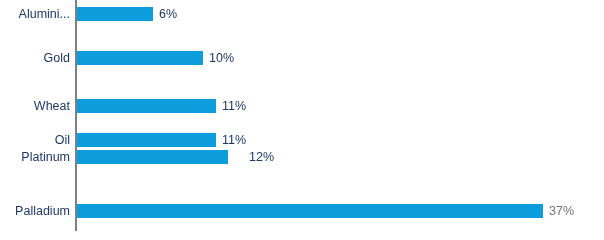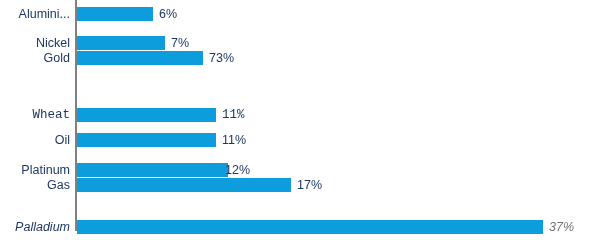--- a/index.html
+++ b/index.html
@@ -91,13 +91,6 @@
       </div>
     </div>
 
-    <div class="bar-row" style="top:28.5px;">
-      <div class="cat-label" style="color: rgb(31, 56, 100);">Nickel</div>
-      <div class="bar-wrap">
-        <div class="bar" style="width: 88px; background: rgb(13, 156, 220);"></div>
-        <div class="val-label" style="left: 94px; color: rgb(31, 56, 100);">7%</div>
-      </div>
-    </div>
 
     <div class="bar-row" style="top:44px;">
       <div class="cat-label" style="color: rgb(31, 56, 100);">Gold</div>

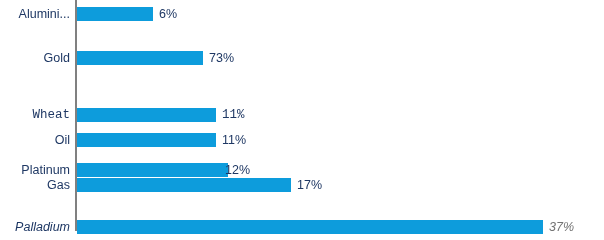--- a/index.html
+++ b/index.html
@@ -96,7 +96,7 @@
       <div class="cat-label" style="color: rgb(31, 56, 100);">Gold</div>
       <div class="bar-wrap">
         <div class="bar" style="width: 126px; background: rgb(13, 156, 220);"></div>
-        <div class="val-label" style="left: 132px; color: rgb(31, 56, 100);">73%</div>
+        <div class="val-label" style="left: 132px; color: rgb(31, 56, 100);">10%</div>
       </div>
     </div>
 

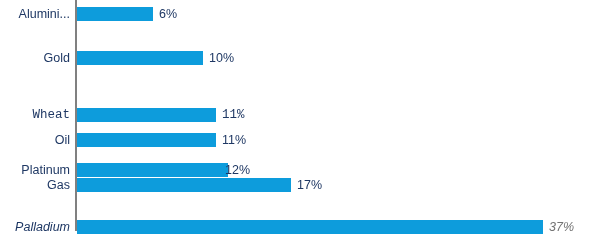--- a/index.html
+++ b/index.html
@@ -100,7 +100,7 @@
       </div>
     </div>
 
-    <div class="bar-row" style="top:101px;font-family:Liberation Mono, monospace;">
+    <div class="bar-row" style="top:92px;">
       <div class="cat-label" style="color: rgb(31, 56, 100);">Wheat</div>
       <div class="bar-wrap">
         <div class="bar" style="width: 139px; background: rgb(13, 156, 220);"></div>

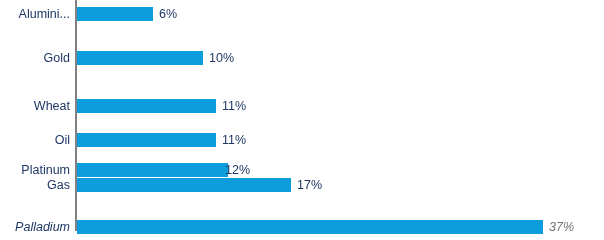--- a/index.html
+++ b/index.html
@@ -116,7 +116,7 @@
       </div>
     </div>
 
-    <div class="bar-row" style="top:142.5px;margin-top:13px;">
+    <div class="bar-row" style="top:142.5px;">
       <div class="cat-label" style="color: rgb(31, 56, 100);">Platinum</div>
       <div class="bar-wrap">
         <div class="bar" style="width: 151px; background: rgb(13, 156, 220);"></div>

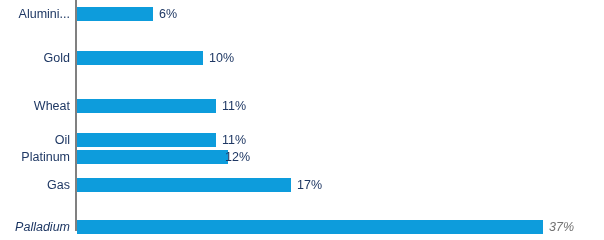--- a/index.html
+++ b/index.html
@@ -120,7 +120,7 @@
       <div class="cat-label" style="color: rgb(31, 56, 100);">Platinum</div>
       <div class="bar-wrap">
         <div class="bar" style="width: 151px; background: rgb(13, 156, 220);"></div>
-        <div class="val-label" style="left: 148px; color: rgb(31, 56, 100);">12%</div>
+        <div class="val-label" style="left: 172px; color: rgb(31, 56, 100);">12%</div>
       </div>
     </div>
 

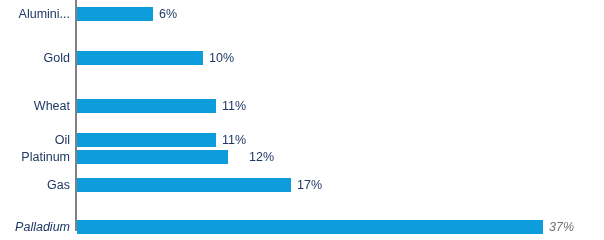--- a/index.html
+++ b/index.html
@@ -124,13 +124,6 @@
       </div>
     </div>
 
-    <div class="bar-row" style="top:171px;">
-      <div class="cat-label" style="color: rgb(31, 56, 100);">Gas</div>
-      <div class="bar-wrap">
-        <div class="bar" style="width: 214px; background: rgb(13, 156, 220);"></div>
-        <div class="val-label" style="left: 220px; color: rgb(31, 56, 100);">17%</div>
-      </div>
-    </div>
 
     <div class="bar-row" style="top:213px;font-style:italic;">
       <div class="cat-label" style="color: rgb(31, 56, 100);">Palladium</div>

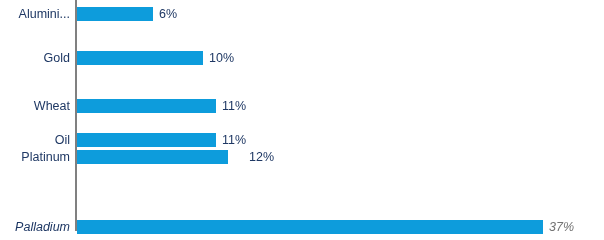--- a/index.html
+++ b/index.html
@@ -125,7 +125,7 @@
     </div>
 
 
-    <div class="bar-row" style="top:213px;font-style:italic;">
+    <div class="bar-row" style="top:197px;">
       <div class="cat-label" style="color: rgb(31, 56, 100);">Palladium</div>
       <div class="bar-wrap">
         <div class="bar" style="width: 466px; background: rgb(13, 156, 220);"></div>

